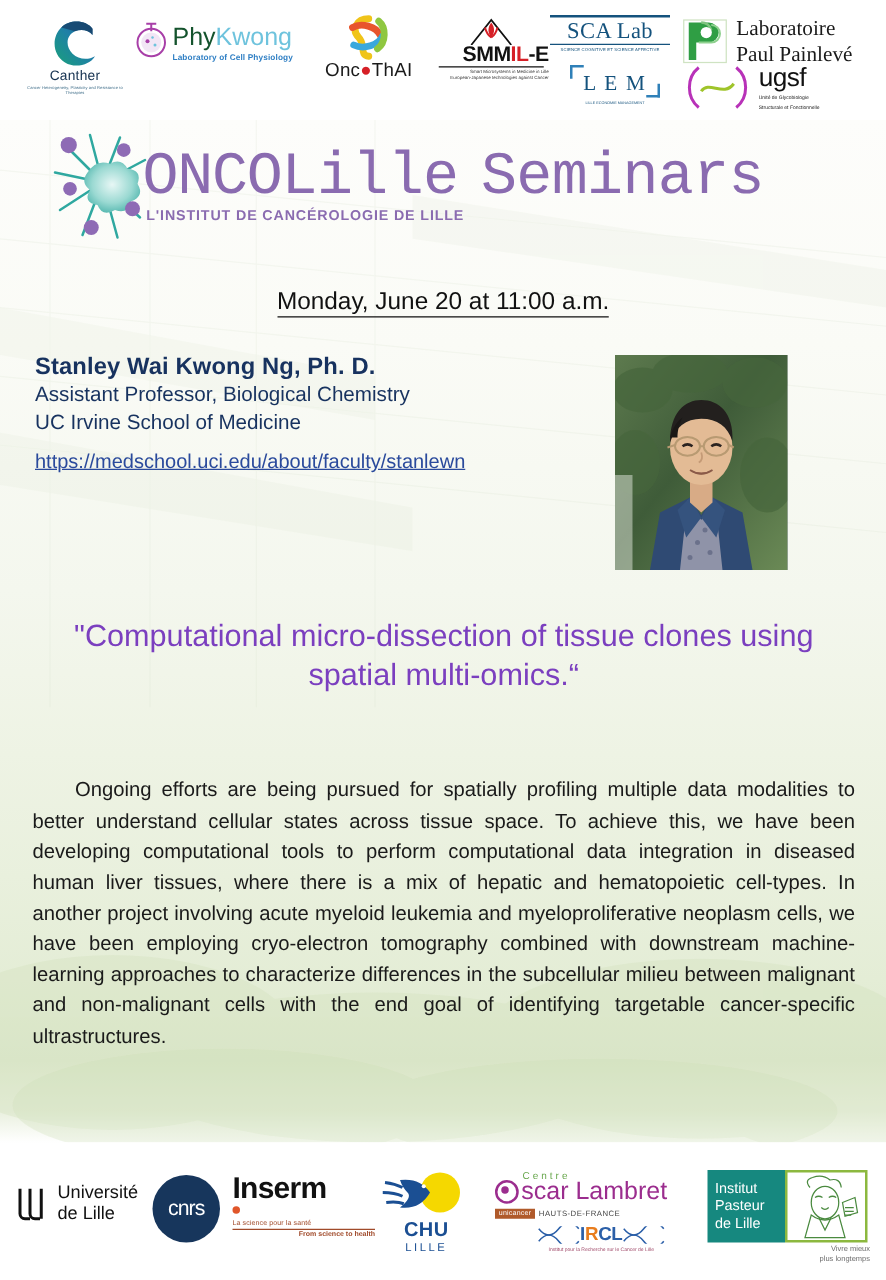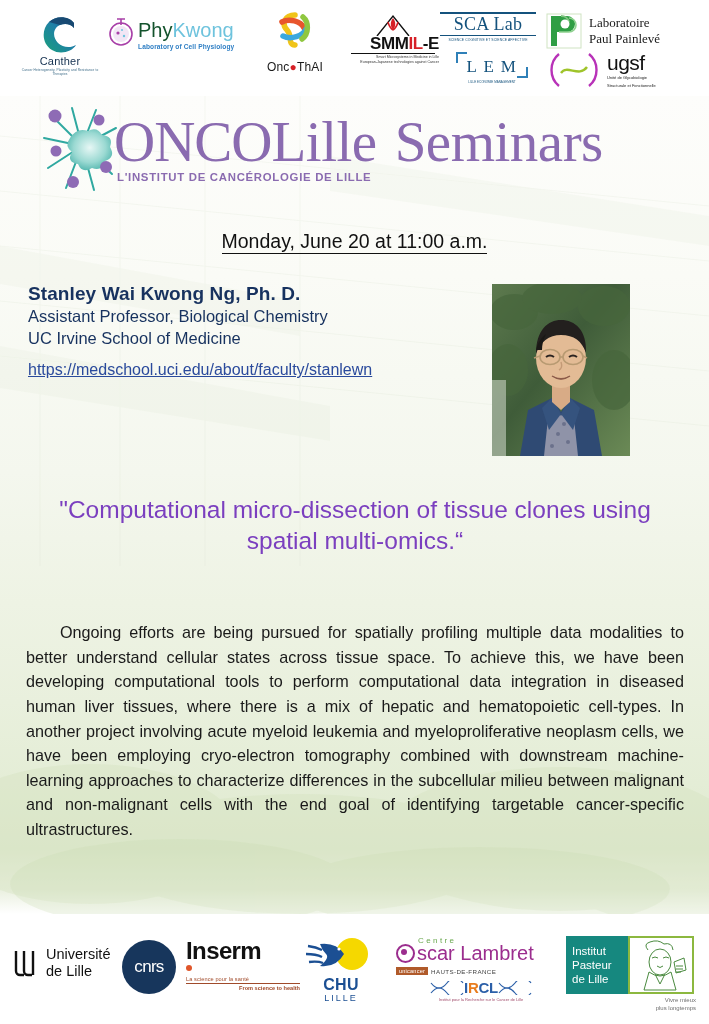--- a/index.html
+++ b/index.html
@@ -103,7 +103,7 @@
   .painleve-mark { width: 38px; height: 38px; }
   .painleve-txt {
     margin-left: 6px; font-family: "Liberation Serif", serif;
-    font-size: 13px; color: #1a1a1a; line-height: 1.25;
+    font-size: 17px; color: #1a1a1a; line-height: 1.25;
   }
 
   

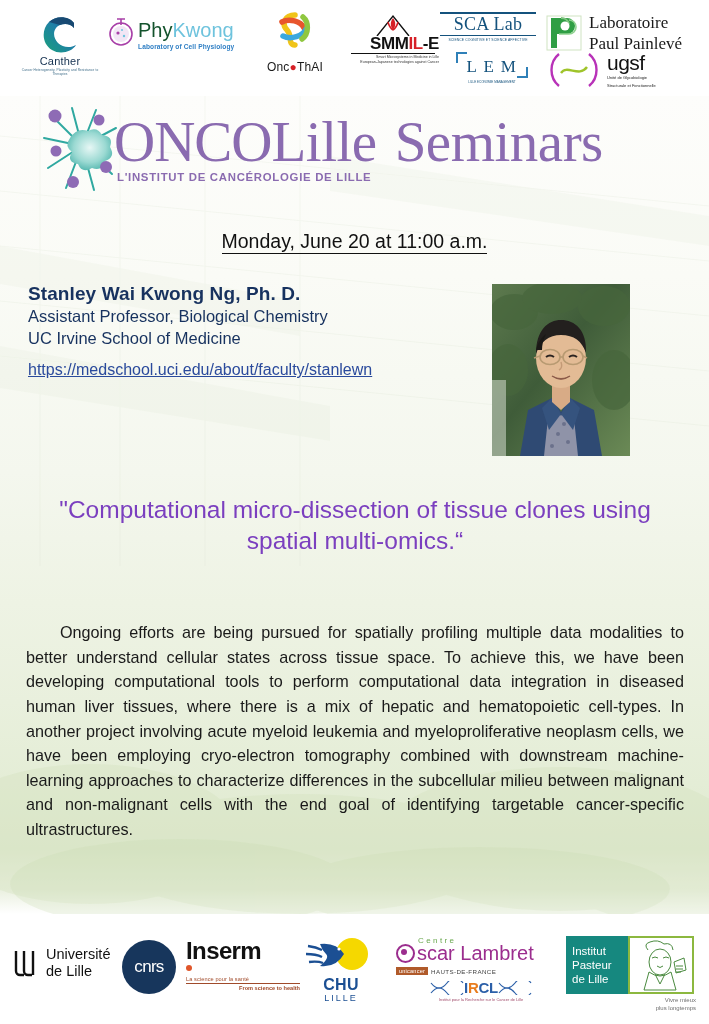--- a/index.html
+++ b/index.html
@@ -59,7 +59,7 @@
   .oncothai { left: 247px; top: 12px; width: 96px; text-align:center;}
   .oncothai-mark { height: 36px; margin: 0 auto; width: 44px;}
   .oncothai-word {
-    font-size: 12px; color: #1a1a1a; margin-top: 12px;
+    font-size: 15px; color: #1a1a1a; margin-top: 0;
     font-family: "Liberation Sans", sans-serif; letter-spacing: .2px;
   }
   .oncothai-dot { color: #d62027; }

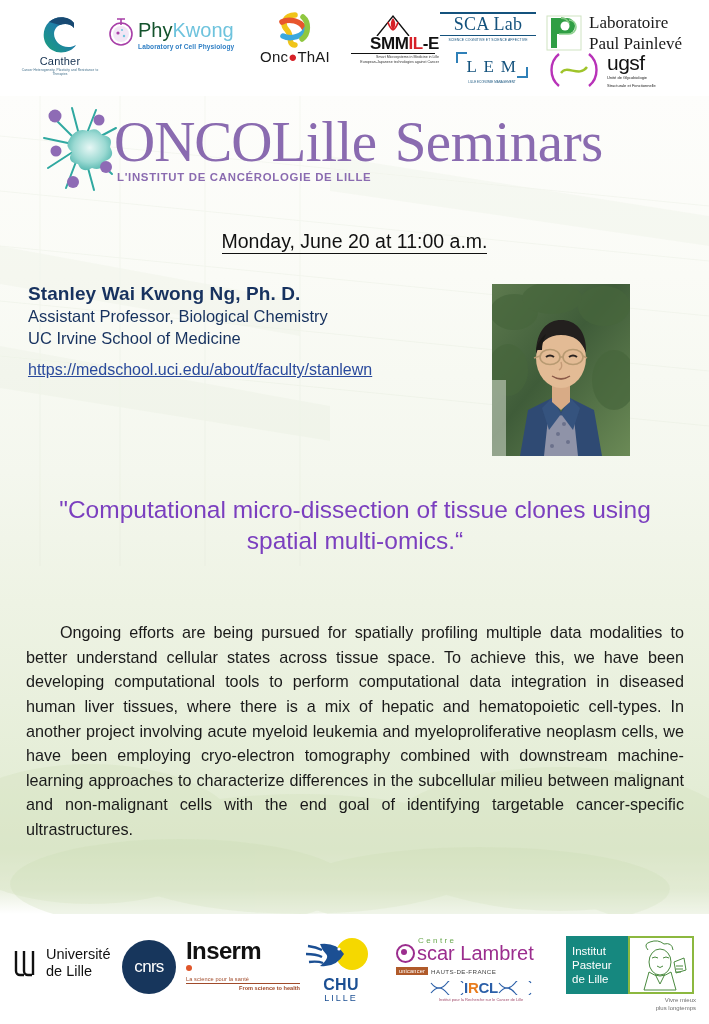--- a/index.html
+++ b/index.html
@@ -158,8 +158,8 @@
   .ol-star { width: 82px; height: 88px; flex: 0 0 82px; margin-right: -4px;}
   .ol-text { position: relative; }
   .ol-main {
-    font-size: 57px; line-height: 1;
-    font-family: Liberation Serif, serif;
+    font-size: 48px; line-height: 1;
+    font-family: Liberation Mono, monospace;
     white-space: nowrap;
   }
   .ol-onco { color: #8a6bb0; letter-spacing: -1px; }

